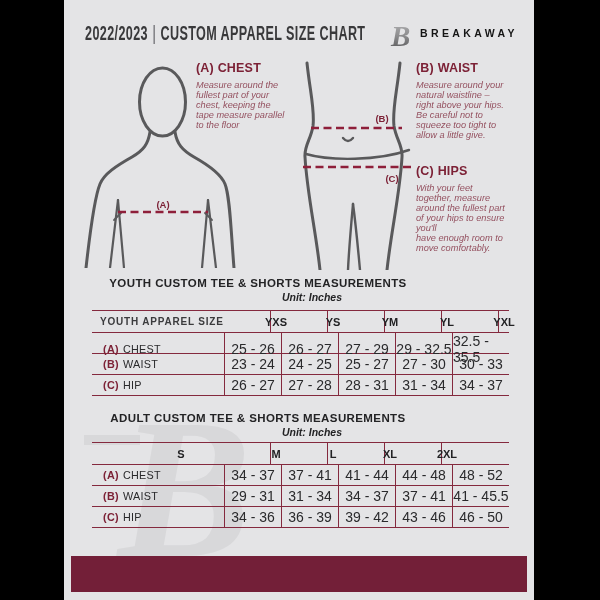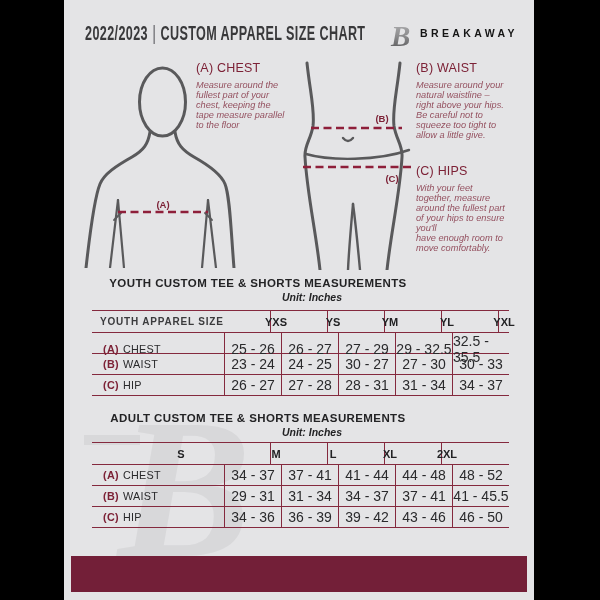--- a/index.html
+++ b/index.html
@@ -28,7 +28,7 @@
   
   .fig{position:absolute;}
   .guide{position:absolute;}
-  .g-head{font-size:12.5px;font-weight:normal;color:#7c2136;letter-spacing:.2px;white-space:nowrap;}
+  .g-head{font-size:12.5px;font-weight:bold;color:#7c2136;letter-spacing:.2px;white-space:nowrap;}
   .g-body{margin-top:5px;font-size:9.2px;font-style:italic;color:#94505f;}
   .g-line{line-height:10px;white-space:nowrap;}
   

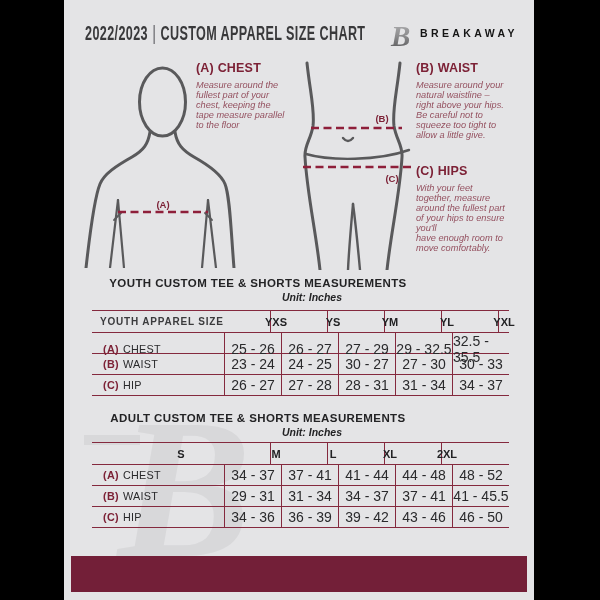--- a/index.html
+++ b/index.html
@@ -192,7 +192,7 @@
           </div>
         <div class="td">23 - 24</div>
         <div class="td">24 - 25</div>
-        <div class="td">30 - 27</div>
+        <div class="td">25 - 27</div>
         <div class="td">27 - 30</div>
         <div class="td">30 - 33</div>
       </div>

